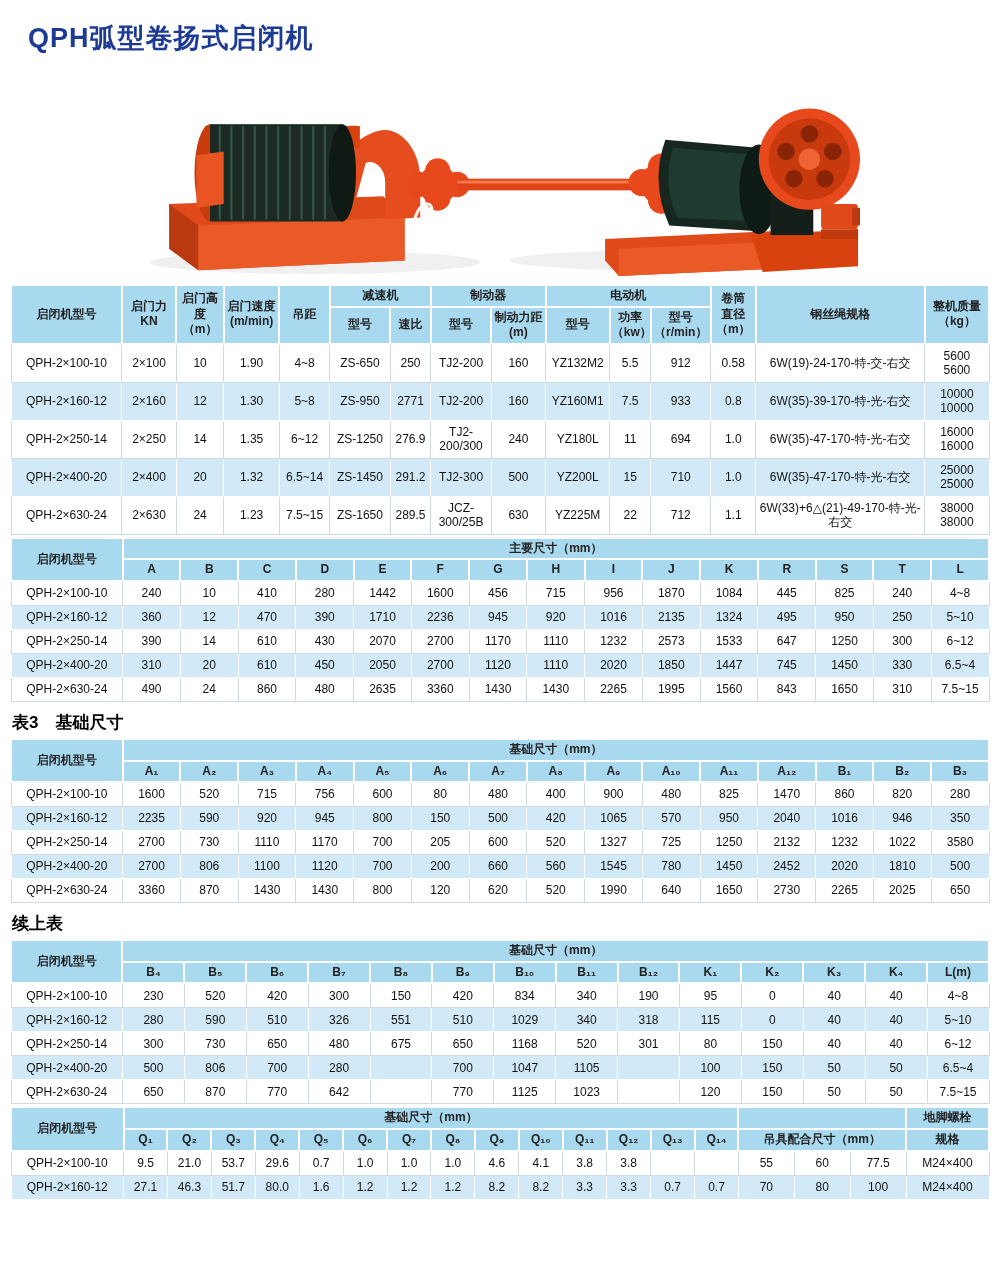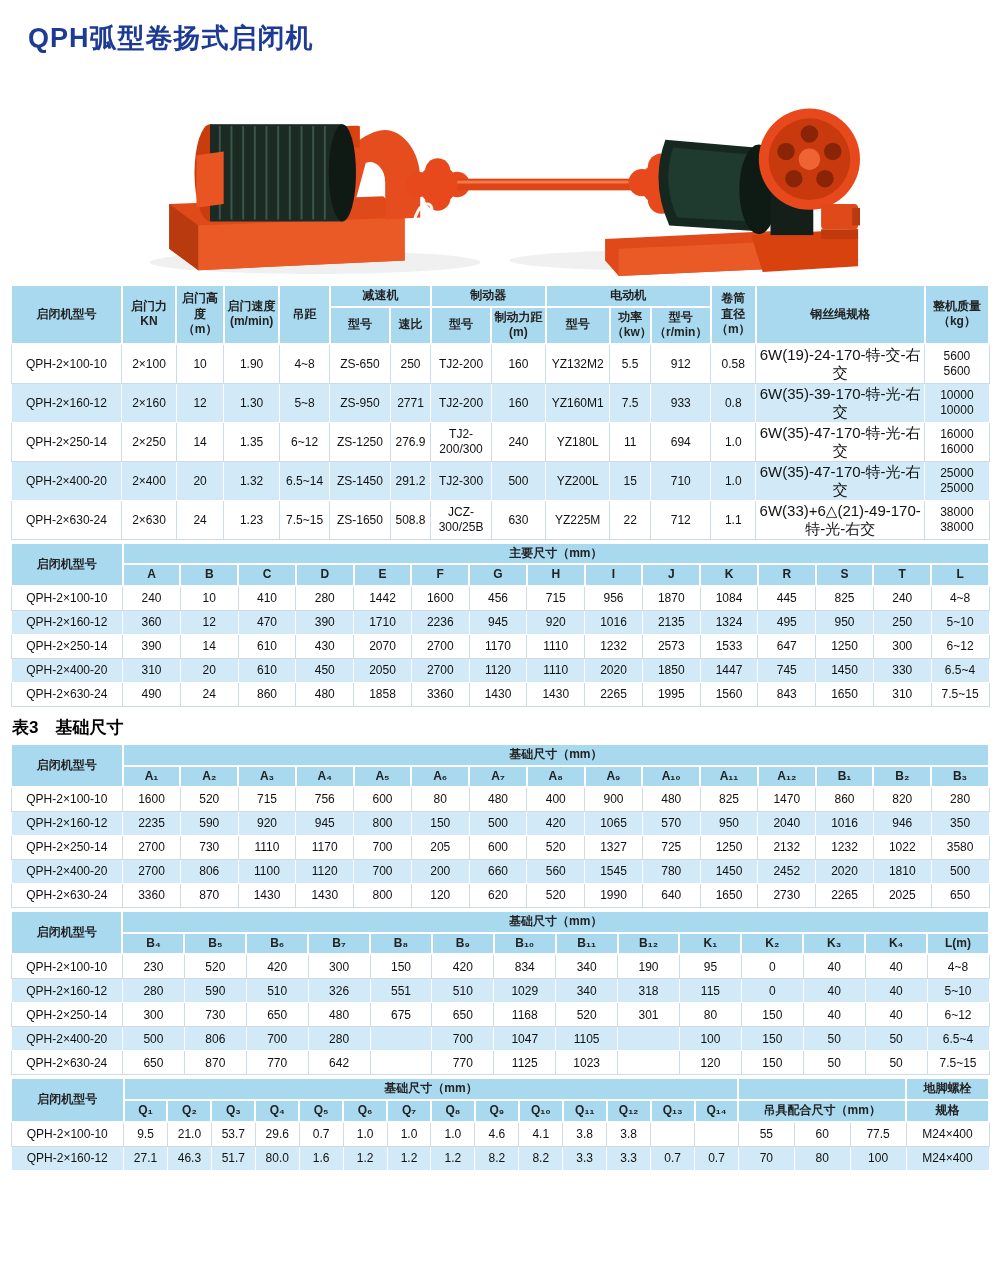--- a/index.html
+++ b/index.html
@@ -22,7 +22,7 @@
   td.model { font-size:12px; }
 
   .t1 td { height:35px; }
-  .t1 td:nth-child(14) { font-size:15px; }
+  .t1 td:nth-child(14) { font-size:12px; }
   .tsm td { height:21px; }
   .t1 th { font-size:12px; }
 </style>

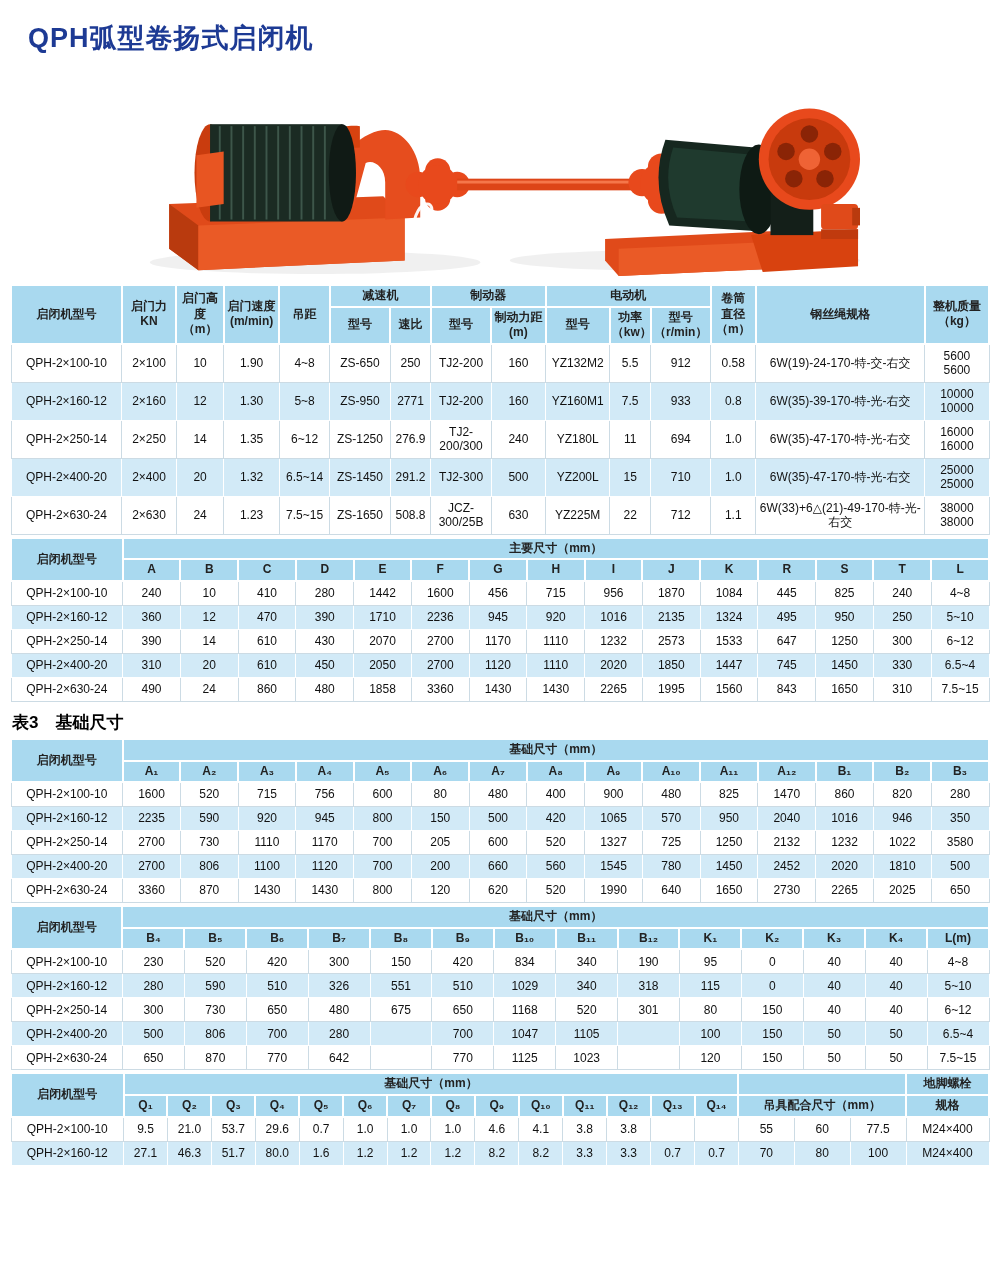--- a/index.html
+++ b/index.html
@@ -250,7 +250,7 @@
           <td>1.23</td>
           <td>7.5~15</td>
           <td>ZS-1650</td>
-          <td>508.8</td>
+          <td>289.5</td>
           <td>JCZ-300/25B</td>
           <td>630</td>
           <td>YZ225M</td>

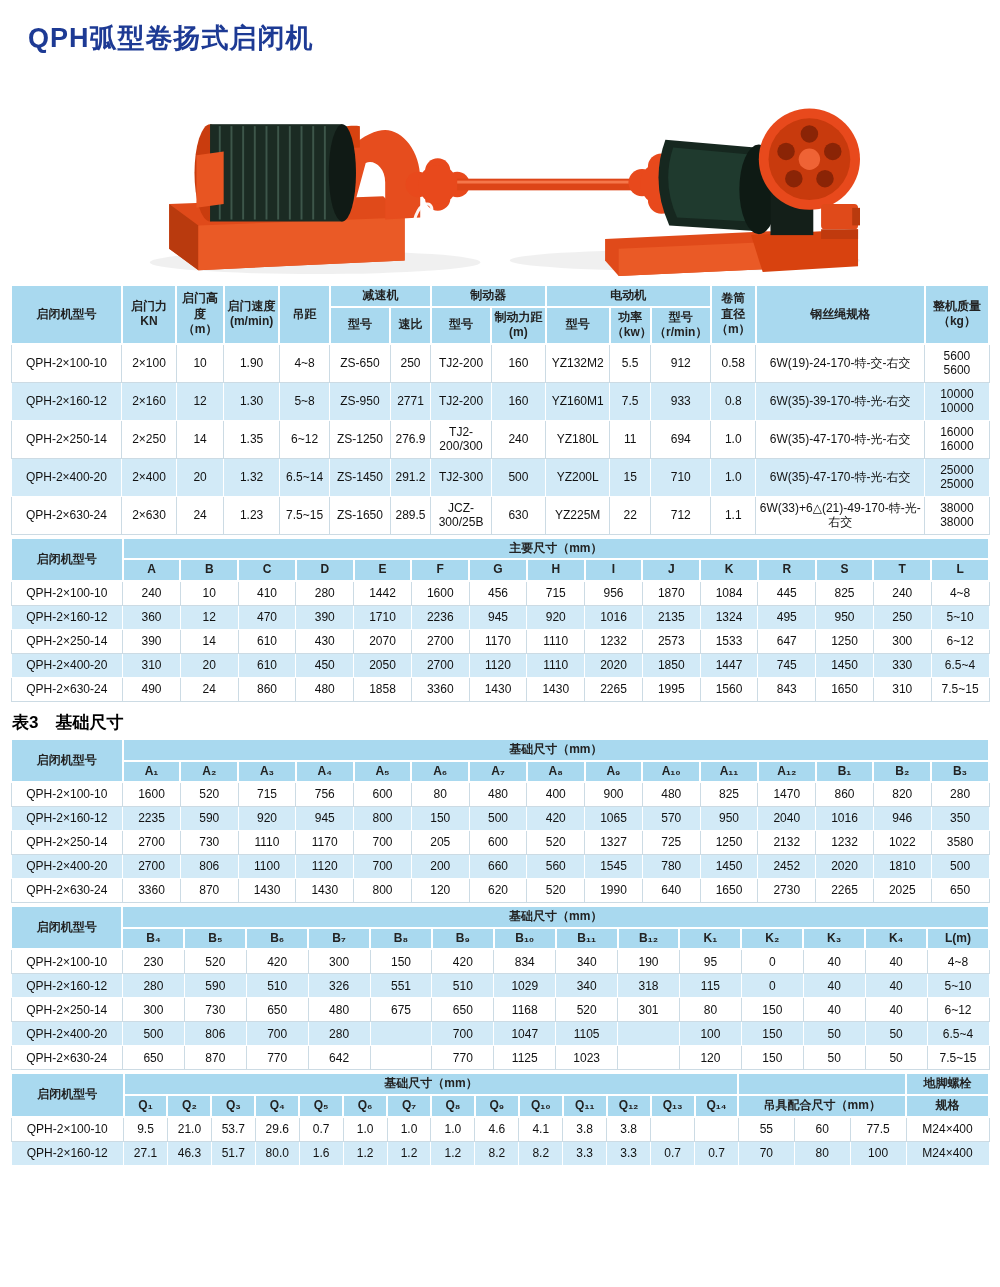--- a/index.html
+++ b/index.html
@@ -385,7 +385,7 @@
           <td>24</td>
           <td>860</td>
           <td>480</td>
-          <td>1858</td>
+          <td>2635</td>
           <td>3360</td>
           <td>1430</td>
           <td>1430</td>

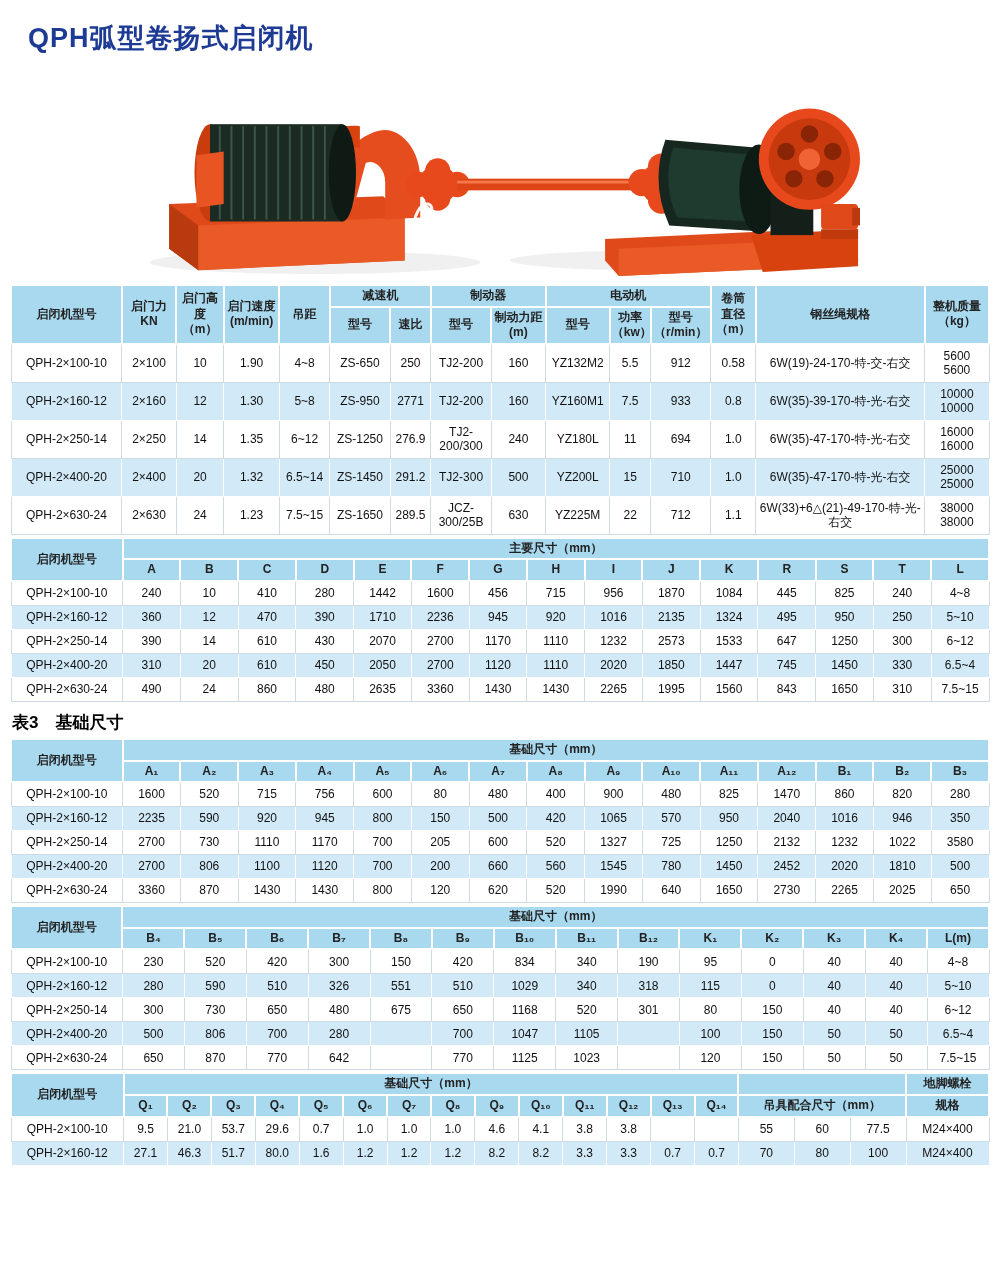--- a/index.html
+++ b/index.html
@@ -537,6 +537,7 @@
       </tbody>
     </table>
 
+  <h2 class="section">续上表</h2>
   <table class="tsm">
       <colgroup>
         <col style="width: 11.4%;">

